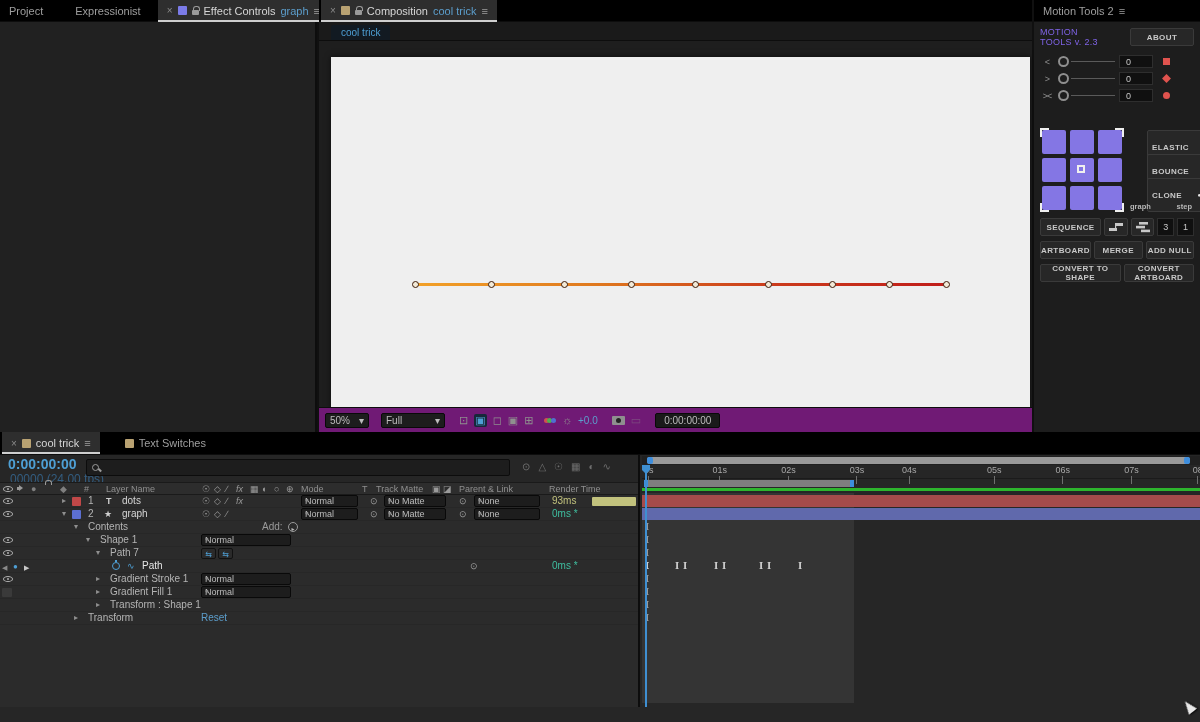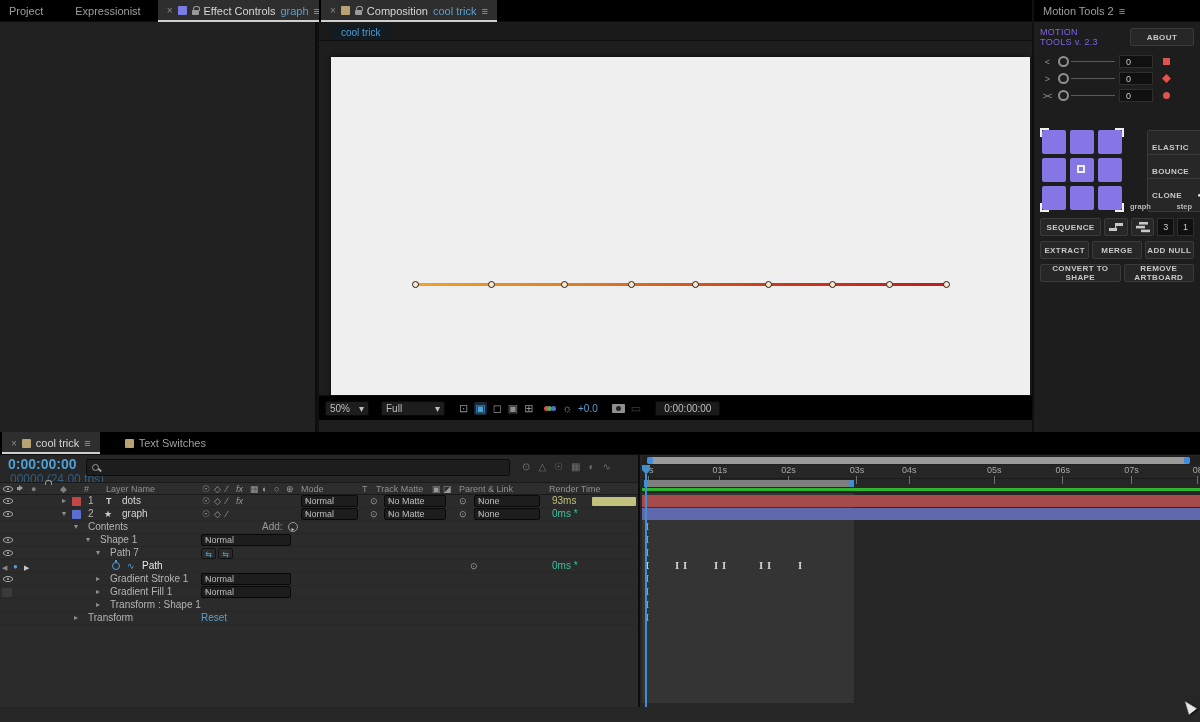--- a/index.html
+++ b/index.html
@@ -333,7 +333,7 @@
 
       <div class="mt-row2" style="top:219px">
         <div class="mt-btn" style="flex:1;height:18px">
-            <span>EXTRACT</span>
+            <span>ARTBOARD</span>
           </div>
         <div class="mt-btn" style="flex:1;height:18px">
             <span>MERGE</span>

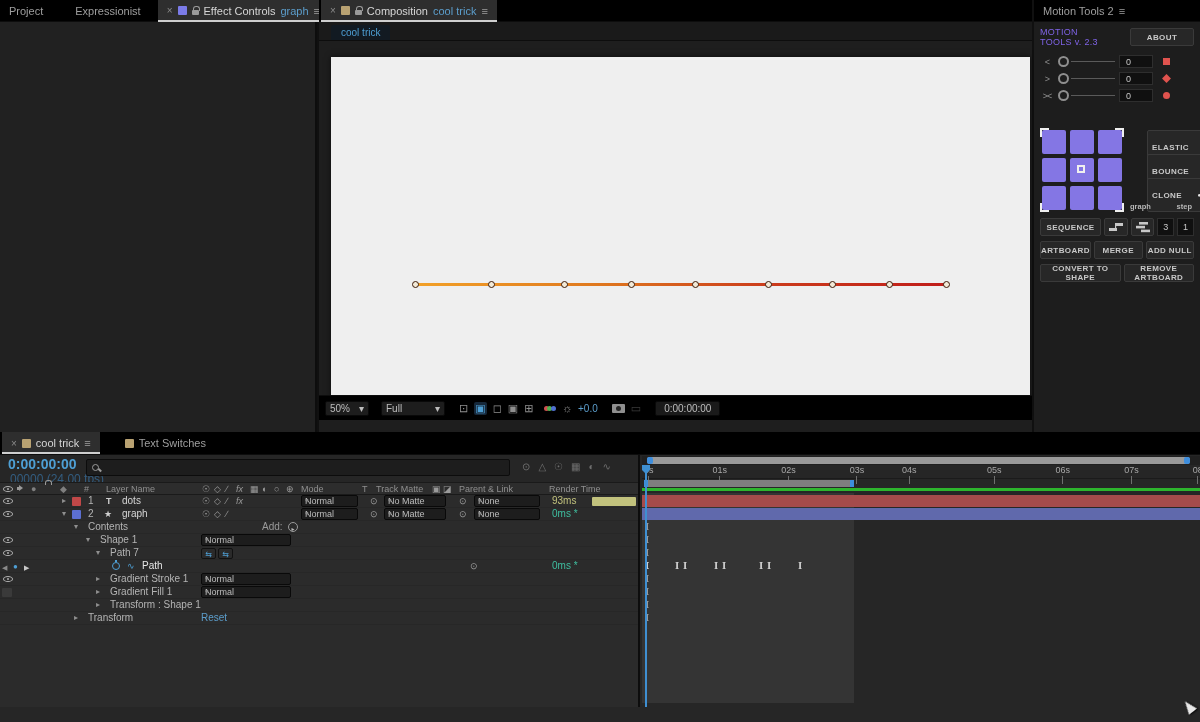--- a/index.html
+++ b/index.html
@@ -348,7 +348,7 @@
             <span>CONVERT TO SHAPE</span>
           </div>
         <div class="mt-btn" style="flex:1;height:18px">
-            <span>REMOVE ARTBOARD</span>
+            <span>CONVERT ARTBOARD</span>
           </div>
       </div>
     </div>

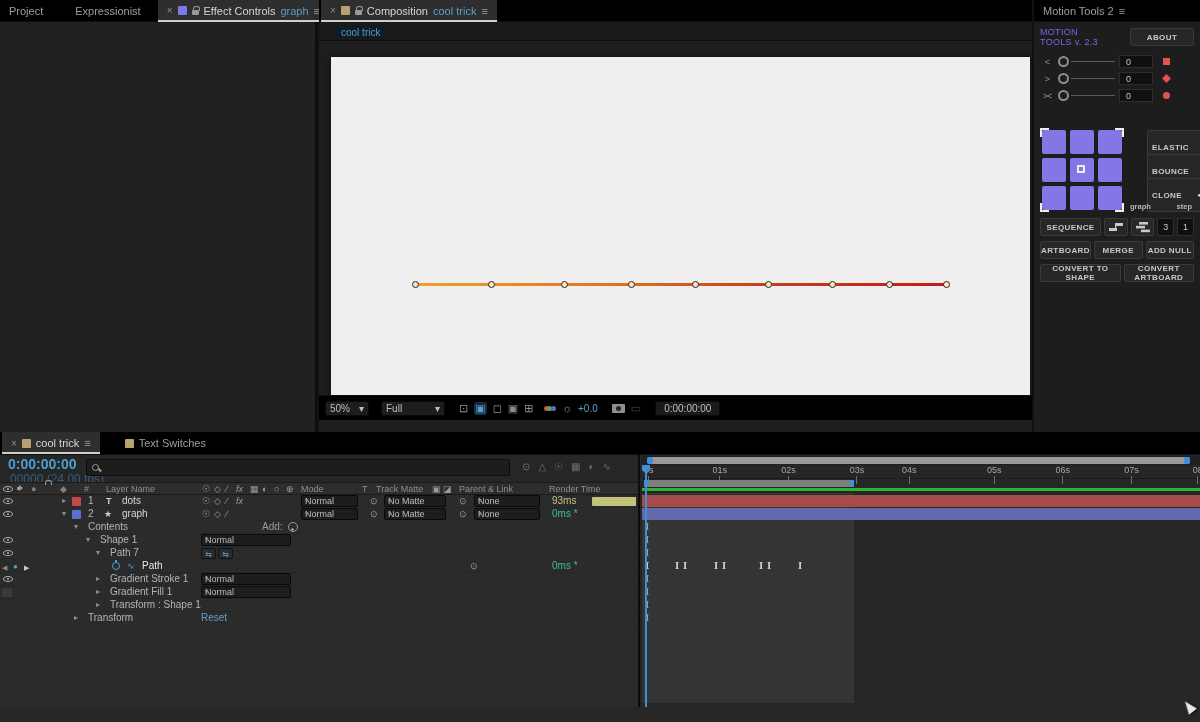--- a/index.html
+++ b/index.html
@@ -46,7 +46,7 @@
     background:linear-gradient(90deg,#f2a128,#e07a1f,#cb3c1c,#c01d1a); }
   .vdot { position:absolute; top:-2.5px; width:7px; height:7px; margin-left:-3.5px; border-radius:50%;
     background:#f2ead8; border:1.6px solid #3c1a08; }
-  #viewer-toolbar { position:absolute; left:0; bottom:12px; width:100%; height:22px; background:#000000;
+  #viewer-toolbar { position:absolute; left:0; bottom:0; width:100%; height:22px; background:#701a75;
     border-top:1px solid #0d0d0d; display:flex; align-items:center; gap:6px; padding:12px 6px; font-size:10px; }
   .vt-dd { position:relative; background:#1d1d1d; border:1px solid #090909; border-radius:2px; height:15px;
     display:flex; align-items:center; justify-content:space-between; padding:0 4px; color:#bdbdbd; }

